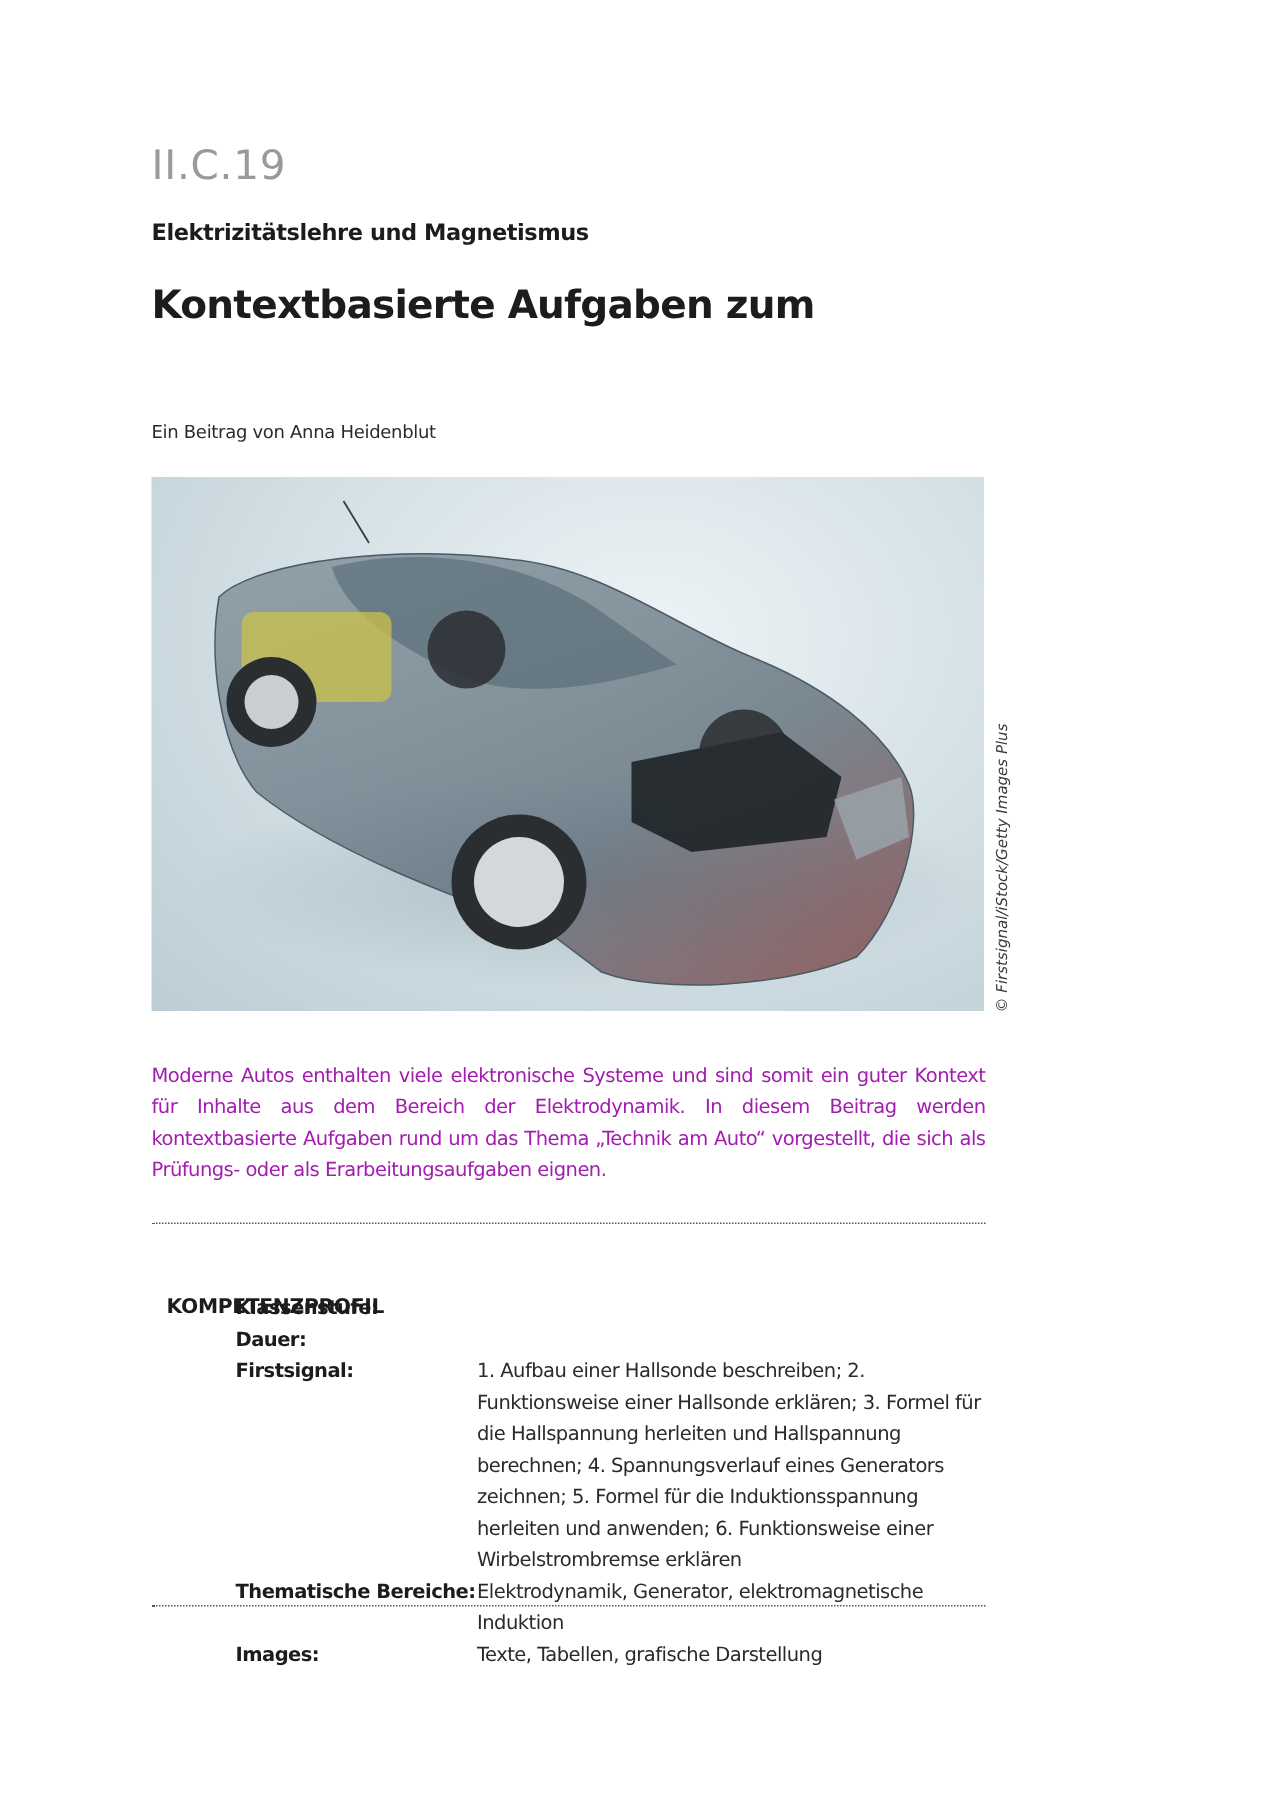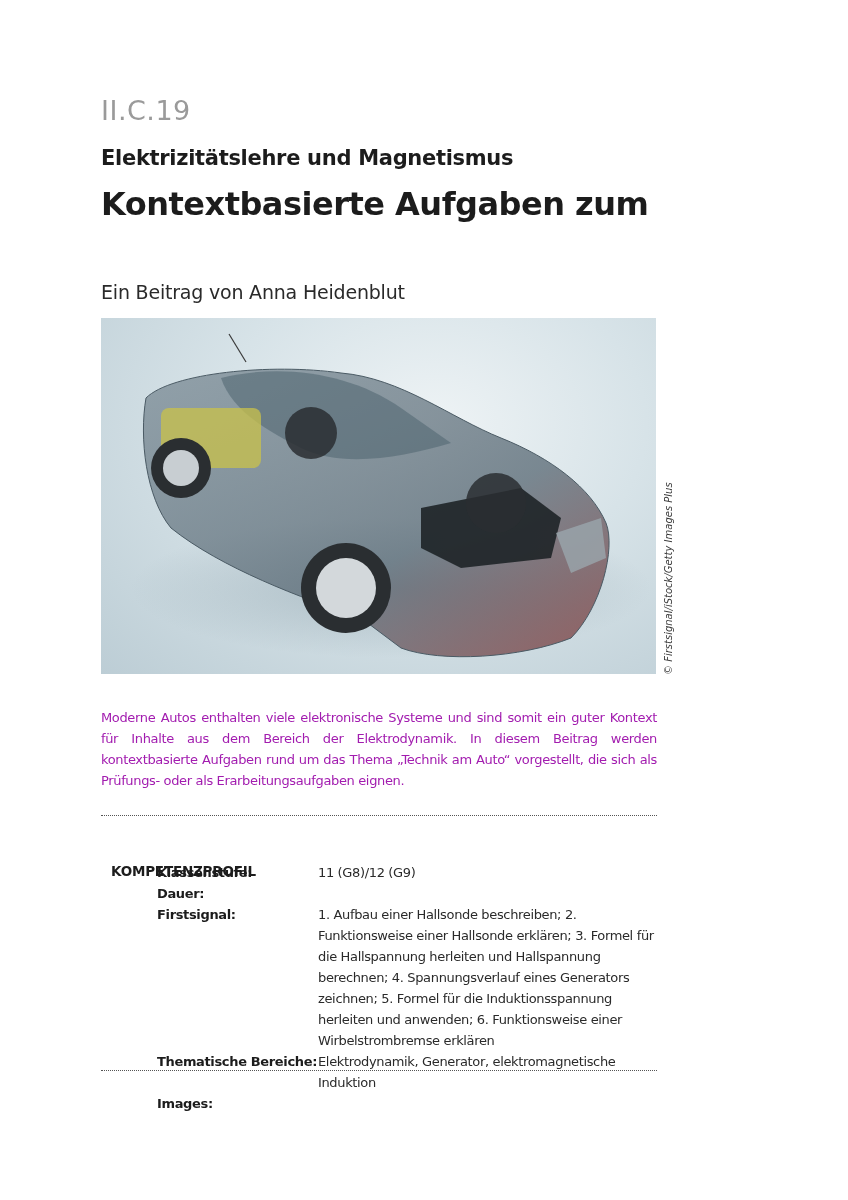--- a/index.html
+++ b/index.html
@@ -6,7 +6,7 @@
   body { width: 848px; height: 1200px; position: relative; overflow: hidden;
          font-family: "Liberation Sans", "DejaVu Sans", sans-serif; color: #1c1c1c; }
   .code { position: absolute; left: 101px; top: 95px; font-size: 27px; color: #9a9a9a; letter-spacing: 0.5px; font-family: "DejaVu Sans", sans-serif; text-align: center; }
-  .subject { position: absolute; left: 101px; top: 146px; font-size: 21px; font-weight: bold; color: #1c1c1c; font-family: "DejaVu Sans", sans-serif; letter-spacing: -0.3px; text-align: center;}
+  .subject { position: absolute; left: 101px; top: 146px; font-size: 15px; font-weight: bold; color: #1c1c1c; font-family: "DejaVu Sans", sans-serif; letter-spacing: -0.3px; text-align: center;}
   .title { position: absolute; left: 101px; top: 187px; font-size: 32px; font-weight: bold; line-height: 34px; color: #1c1c1c; font-family: "DejaVu Sans", sans-serif; letter-spacing: -0.5px; margin: 0; }
   .author { position: absolute; left: 101px; top: 281px; font-size: 19px; color: #2a2a2a; font-family: "DejaVu Sans", sans-serif; letter-spacing: -0.2px;}
   .photo { position: absolute; left: 101px; top: 318px; width: 555px; height: 356px; overflow: hidden;

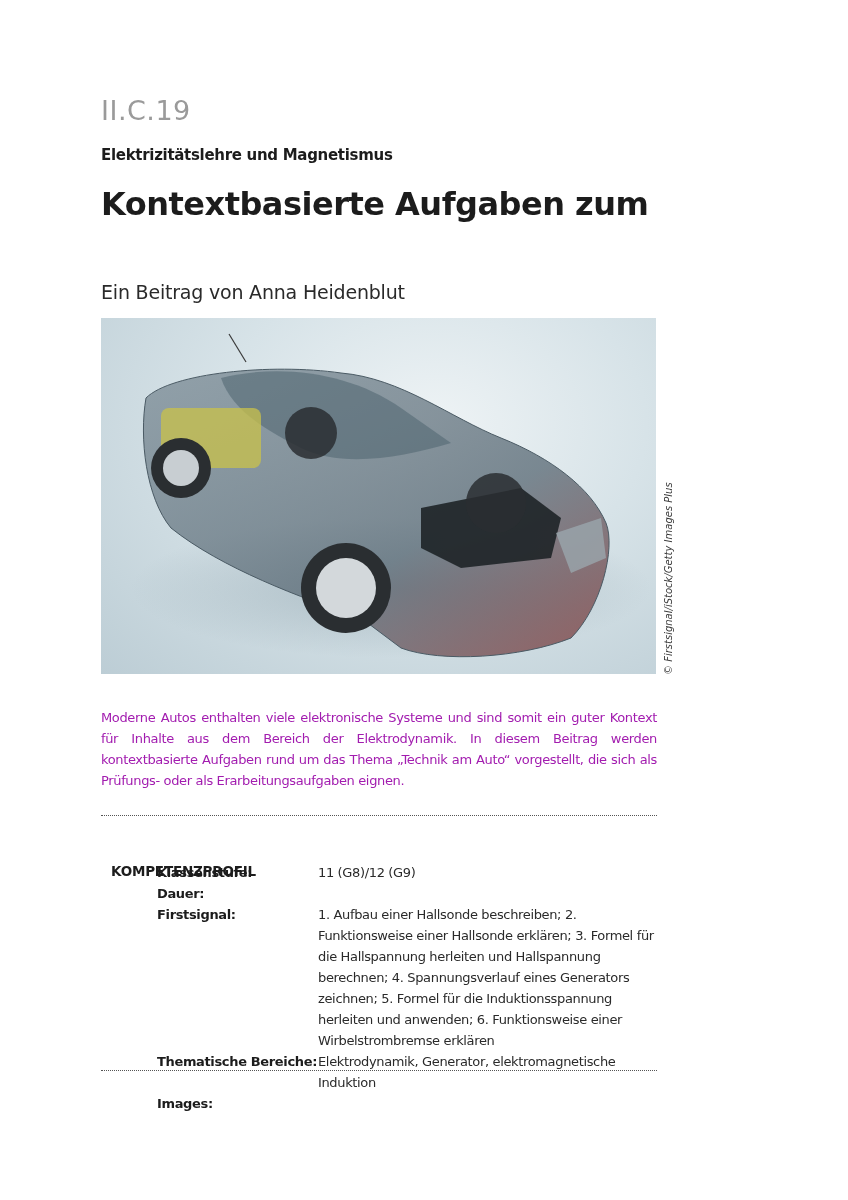--- a/index.html
+++ b/index.html
@@ -7,7 +7,7 @@
          font-family: "Liberation Sans", "DejaVu Sans", sans-serif; color: #1c1c1c; }
   .code { position: absolute; left: 101px; top: 95px; font-size: 27px; color: #9a9a9a; letter-spacing: 0.5px; font-family: "DejaVu Sans", sans-serif; text-align: center; }
   .subject { position: absolute; left: 101px; top: 146px; font-size: 15px; font-weight: bold; color: #1c1c1c; font-family: "DejaVu Sans", sans-serif; letter-spacing: -0.3px; text-align: center;}
-  .title { position: absolute; left: 101px; top: 187px; font-size: 32px; font-weight: bold; line-height: 34px; color: #1c1c1c; font-family: "DejaVu Sans", sans-serif; letter-spacing: -0.5px; margin: 0; }
+  .title { position: absolute; left: 101px; top: 187px; font-size: 26px; font-weight: bold; line-height: 34px; color: #1c1c1c; font-family: "DejaVu Sans", sans-serif; letter-spacing: -0.5px; margin: 0; }
   .author { position: absolute; left: 101px; top: 281px; font-size: 19px; color: #2a2a2a; font-family: "DejaVu Sans", sans-serif; letter-spacing: -0.2px;}
   .photo { position: absolute; left: 101px; top: 318px; width: 555px; height: 356px; overflow: hidden;
            background: radial-gradient(ellipse at 60% 30%, #eef3f5 0%, #d7e3e8 45%, #bccdd5 100%); }

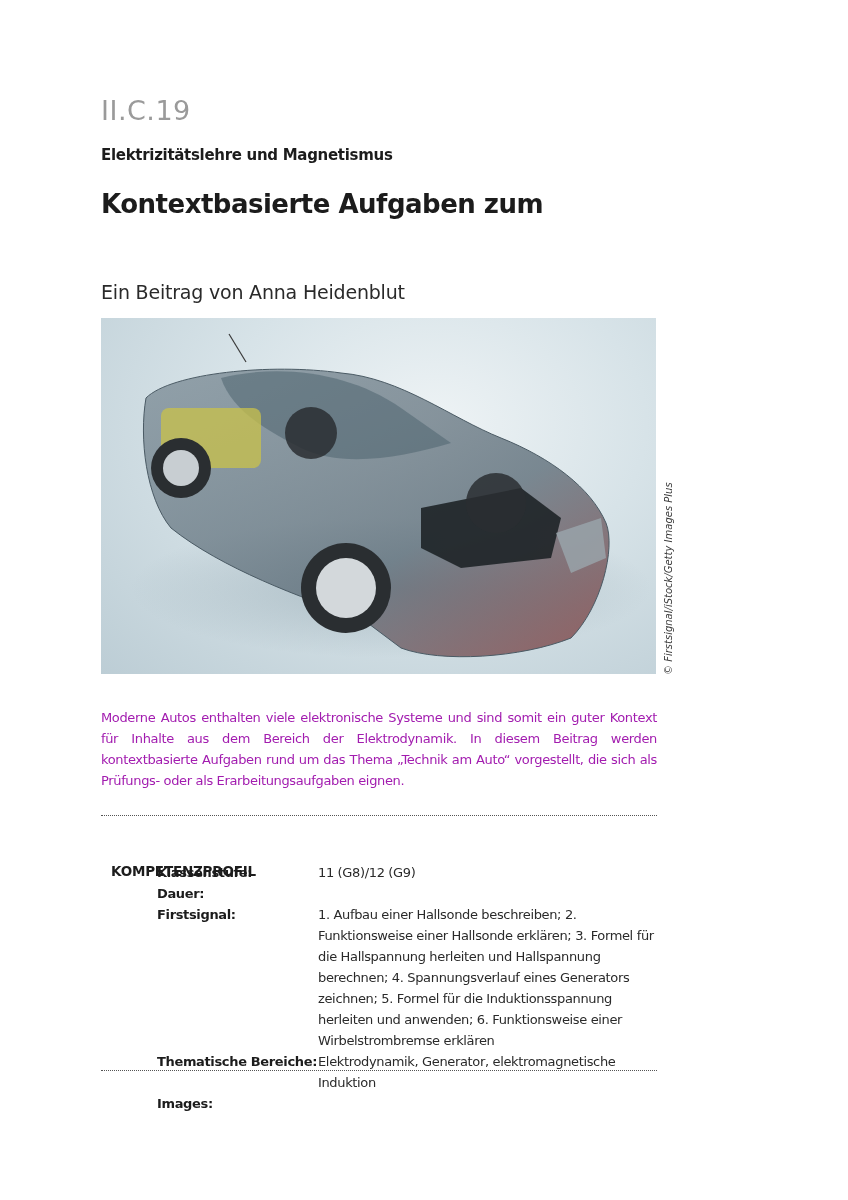--- a/index.html
+++ b/index.html
@@ -8,7 +8,7 @@
   .code { position: absolute; left: 101px; top: 95px; font-size: 27px; color: #9a9a9a; letter-spacing: 0.5px; font-family: "DejaVu Sans", sans-serif; text-align: center; }
   .subject { position: absolute; left: 101px; top: 146px; font-size: 15px; font-weight: bold; color: #1c1c1c; font-family: "DejaVu Sans", sans-serif; letter-spacing: -0.3px; text-align: center;}
   .title { position: absolute; left: 101px; top: 187px; font-size: 26px; font-weight: bold; line-height: 34px; color: #1c1c1c; font-family: "DejaVu Sans", sans-serif; letter-spacing: -0.5px; margin: 0; }
-  .author { position: absolute; left: 101px; top: 281px; font-size: 19px; color: #2a2a2a; font-family: "DejaVu Sans", sans-serif; letter-spacing: -0.2px;}
+  .author { position: absolute; left: 101px; top: 281px; font-size: 12px; color: #2a2a2a; font-family: "DejaVu Sans", sans-serif; letter-spacing: -0.2px;}
   .photo { position: absolute; left: 101px; top: 318px; width: 555px; height: 356px; overflow: hidden;
            background: radial-gradient(ellipse at 60% 30%, #eef3f5 0%, #d7e3e8 45%, #bccdd5 100%); }
   .credit { position: absolute; left: 663px; top: 675px; transform: rotate(-90deg); transform-origin: 0 0;

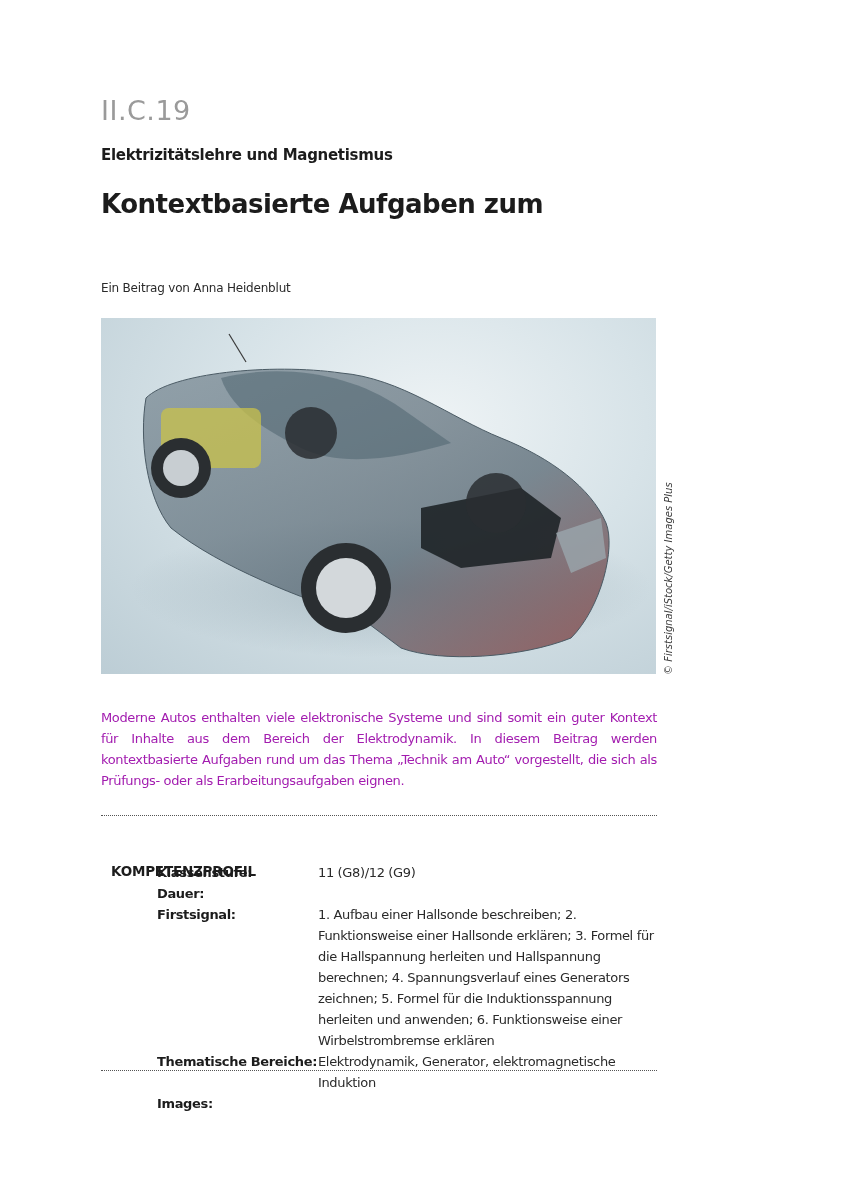--- a/index.html
+++ b/index.html
@@ -69,7 +69,6 @@
 <div class="profile">
   <div class="row">
     <div class="lbl">Klassenstufe:</div>
-    <div class="val">11 (G8)/12 (G9)</div>
   </div>
   <div class="row">
     <div class="lbl">Dauer:</div>

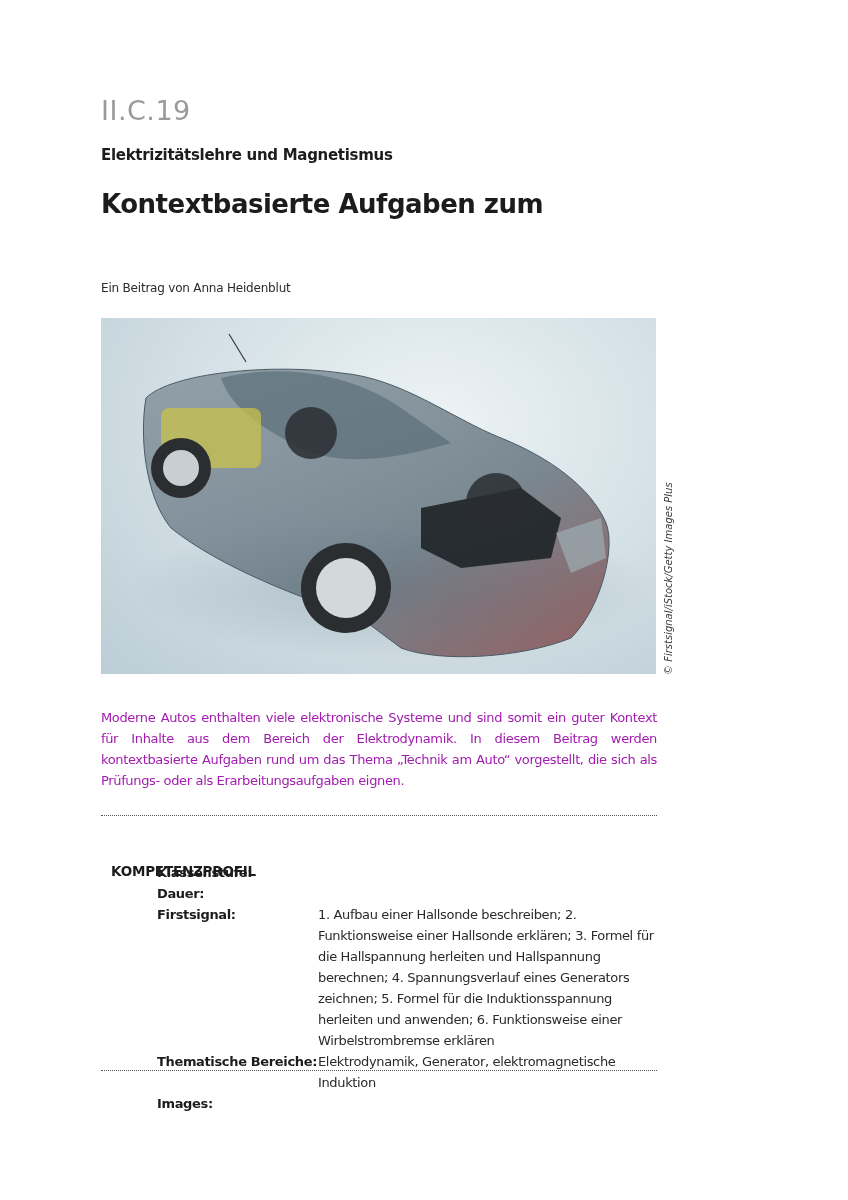--- a/index.html
+++ b/index.html
@@ -83,6 +83,7 @@
   </div>
   <div class="row">
     <div class="lbl">Images:</div>
+    <div class="val">Texte, Tabellen, grafische Darstellung</div>
   </div>
 </div>
 

